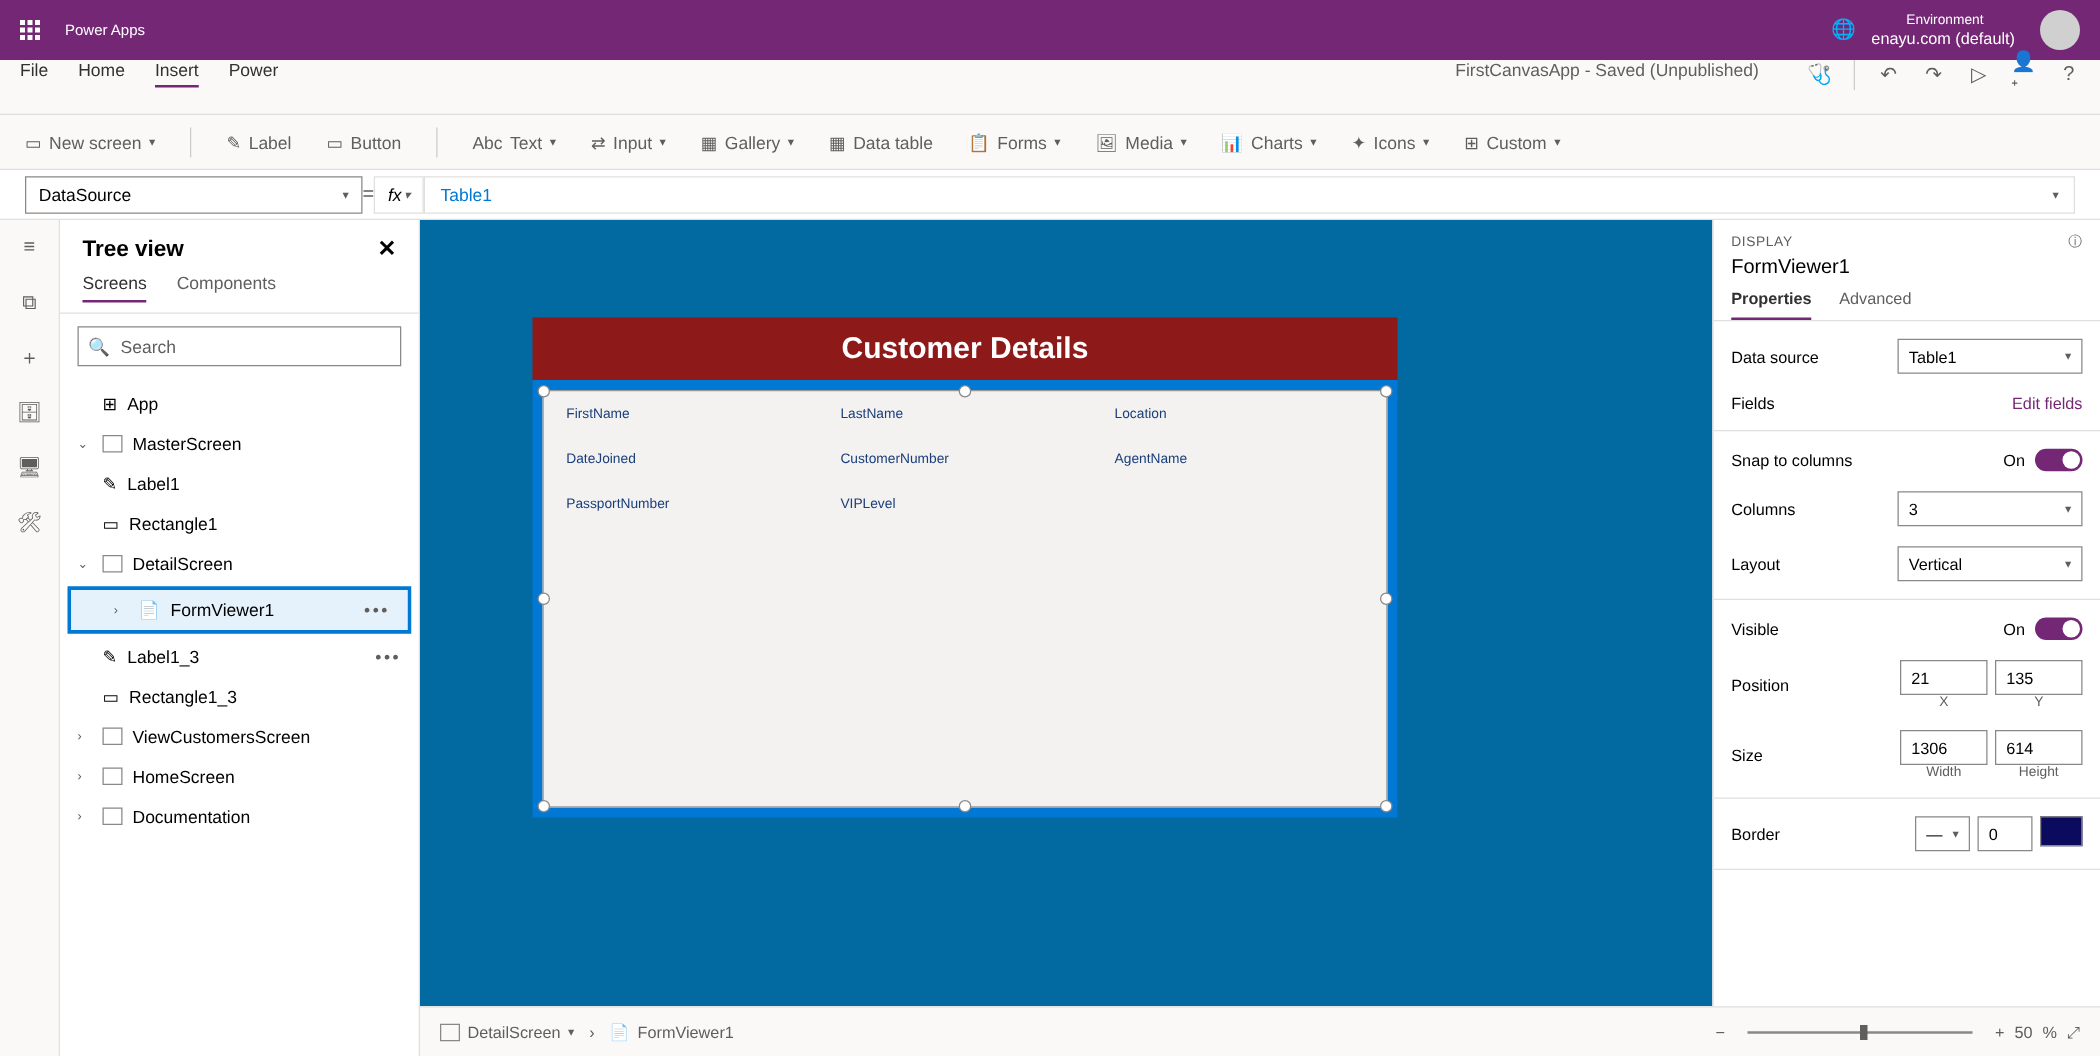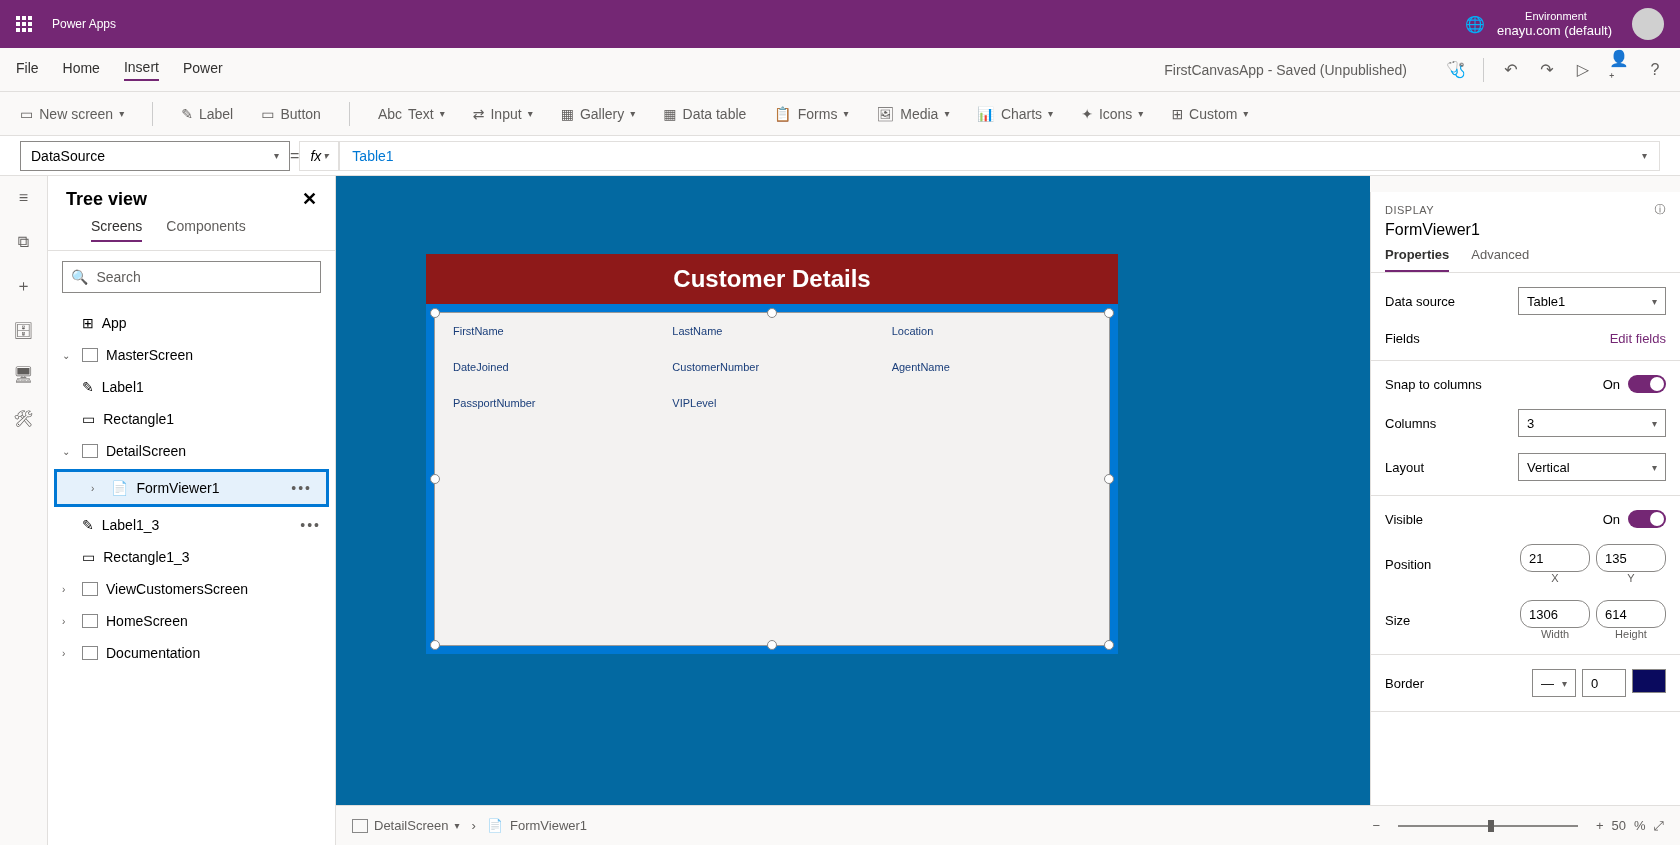--- a/index.html
+++ b/index.html
@@ -16,7 +16,7 @@
 .avatar { width: 32px; height: 32px; border-radius: 50%; background: #d0d0d0; margin-left: 8px; }
 
 
-.menu-row { height: 44px; background: #faf9f8; display: flex; align-items: center; padding: 0 16px; border-bottom: 1px solid #e1dfdd; gap: 24px; }
+.menu-row { height: 44px; background: #faf9f8; display: flex; align-items: flex-start; padding: 0 16px; border-bottom: 1px solid #e1dfdd; gap: 24px; }
 .menu-item { font-size: 14px; color: #323130; cursor: pointer; padding-bottom: 4px; }
 .menu-item.active { border-bottom: 2px solid #742774; font-weight: 400; color: #323130; }
 .saved-label { margin-left: auto; font-size: 14px; color: #605e5c; }

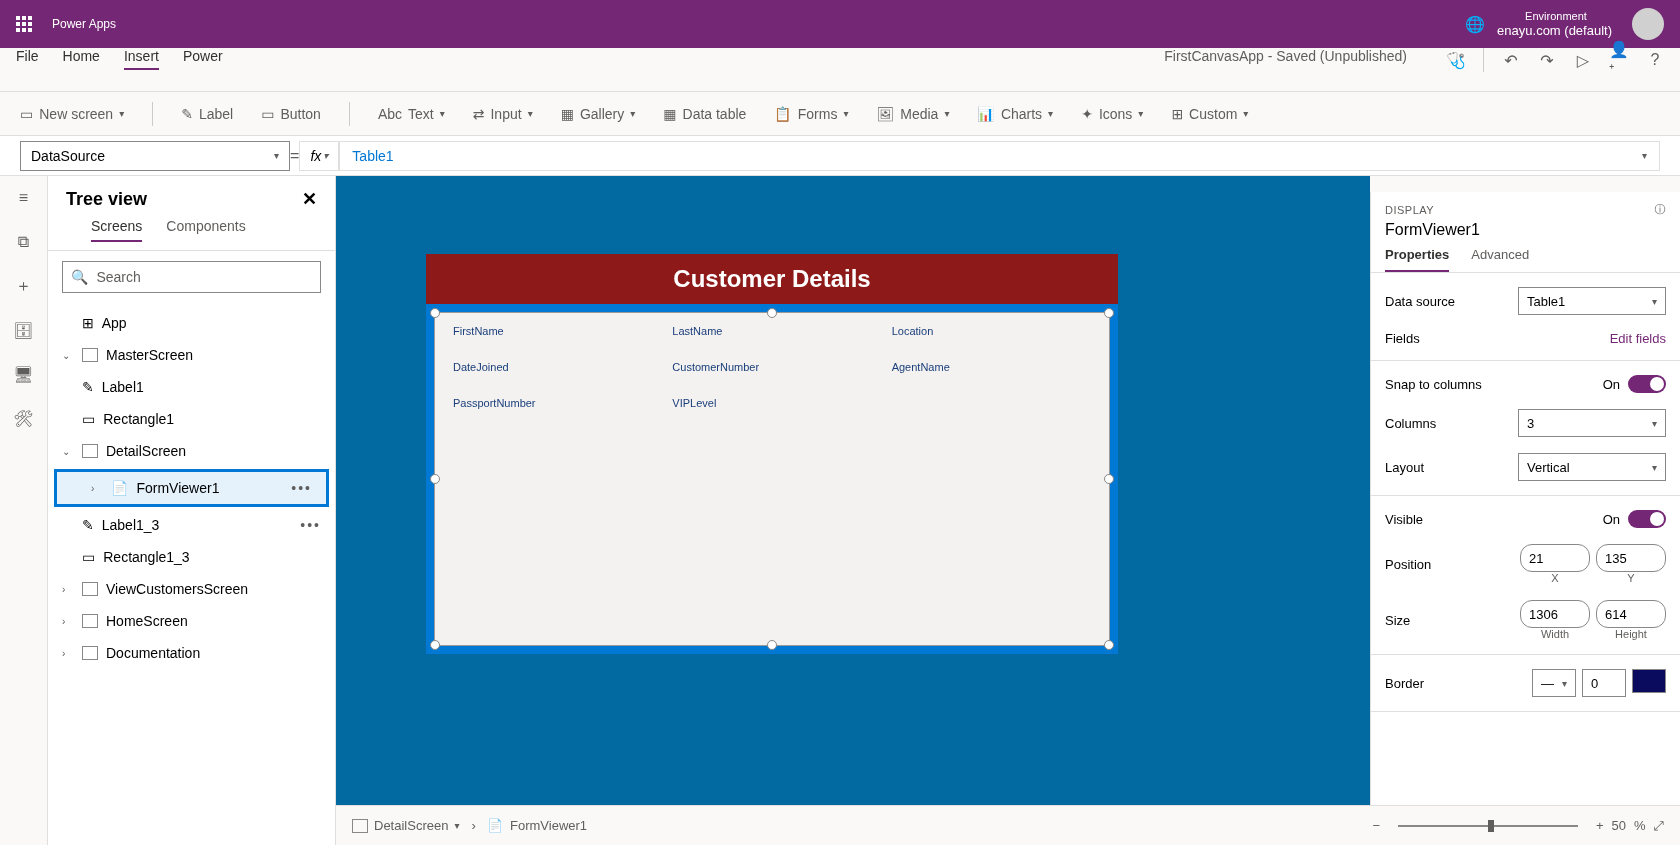--- a/index.html
+++ b/index.html
@@ -68,7 +68,7 @@
 .form-label { font-size: 11px; color: #1a3e7a; }
 
 
-.props-panel { position: absolute; right: 0; top: 192px; width: 310px; bottom: 0; background: #fff; border-left: 1px solid #e1dfdd; }
+.props-panel { position: absolute; right: 0; top: 176px; width: 310px; bottom: 0; background: #fff; border-left: 1px solid #e1dfdd; }
 .props-head { padding: 10px 14px 4px; font-size: 11px; color: #605e5c; letter-spacing: .5px; display:flex; justify-content:space-between; align-items:center;}
 .props-name { padding: 0 14px 8px; font-size: 16px; }
 .props-tabs { display: flex; gap: 22px; padding: 0 14px; border-bottom: 1px solid #e1dfdd; }

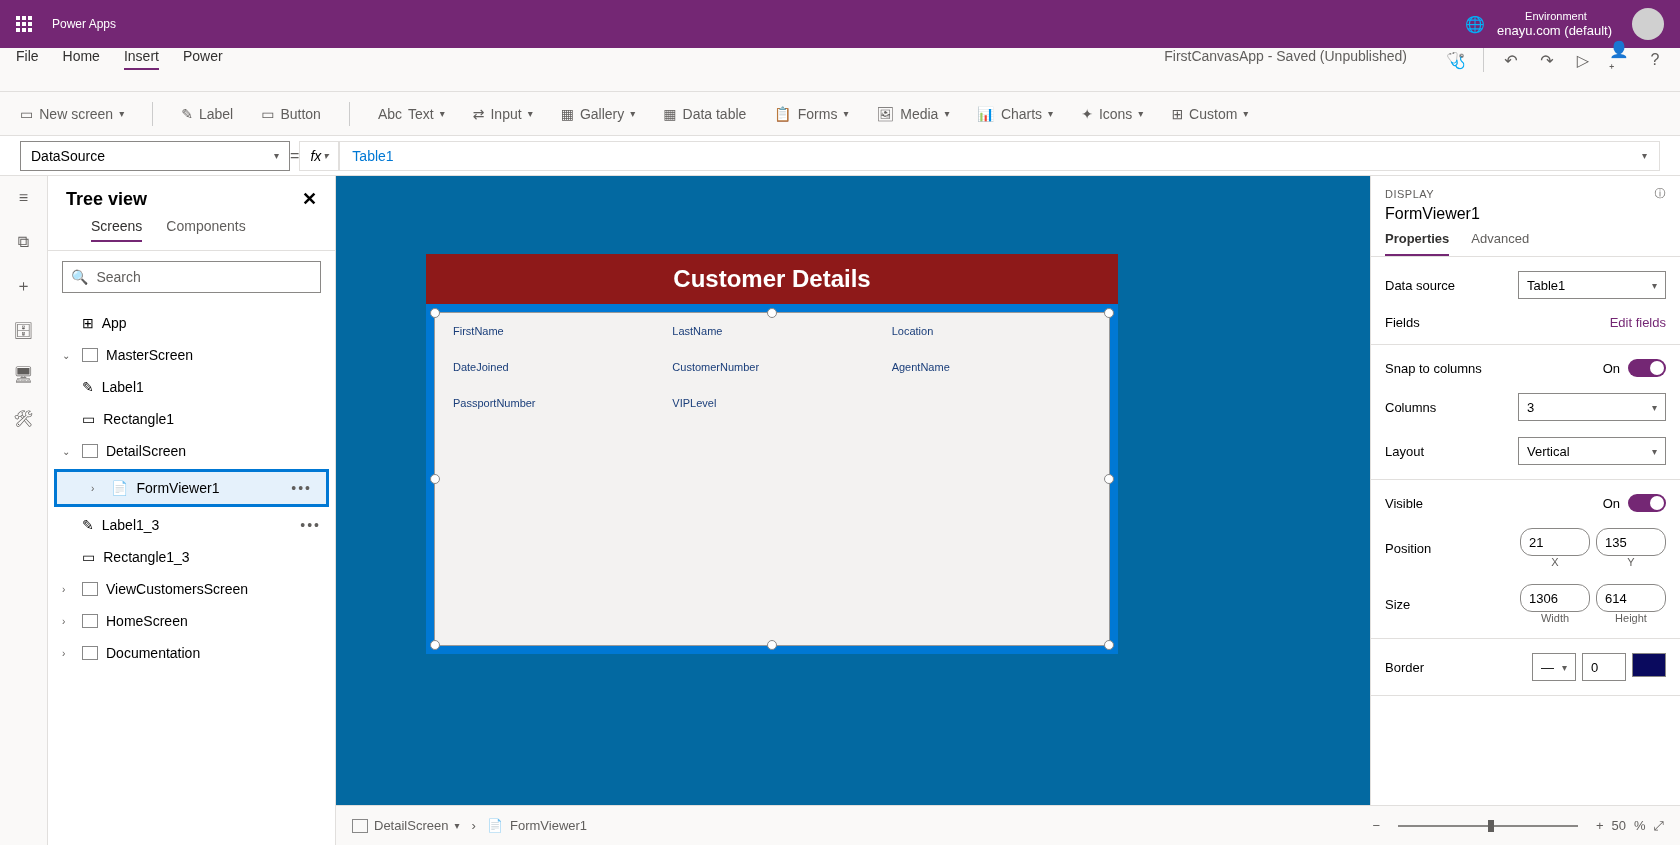--- a/index.html
+++ b/index.html
@@ -46,7 +46,7 @@
 .tree-header { padding: 12px 18px 8px; font-size: 18px; font-weight: 600; display:flex; justify-content:space-between; align-items:center; }
 .tree-tabs { display: flex; gap: 24px; padding: 0 18px 8px; border-bottom: 1px solid #e1dfdd; }
 .tree-tab { font-size: 14px; color: #605e5c; padding-bottom: 6px; cursor: pointer; }
-.tree-tab.active { color: #323130; border-bottom: 2px solid #742774; margin-left: 25px; }
+.tree-tab.active { color: #323130; border-bottom: 2px solid #742774; }
 .search-box { margin: 10px 14px; height: 32px; border: 1px solid #8a8886; display: flex; align-items: center; padding: 0 8px; gap: 8px; font-size: 14px; color: #605e5c; }
 .tree-list { padding: 4px 0; }
 .tree-node { display: flex; align-items: center; height: 32px; padding: 0 14px; font-size: 14px; gap: 8px; cursor: pointer; }

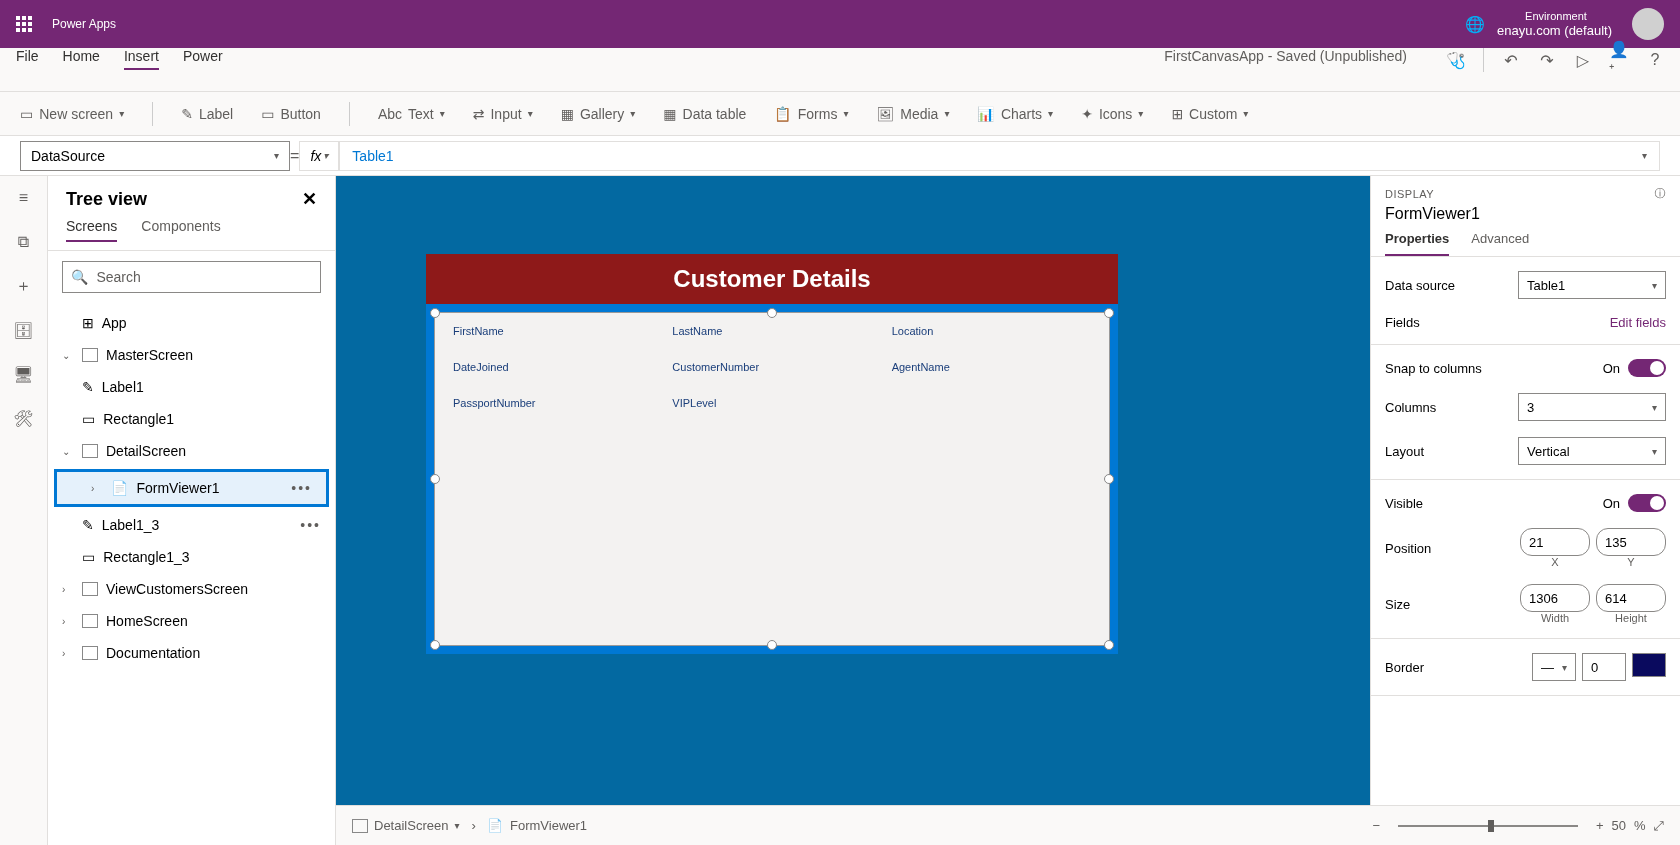--- a/index.html
+++ b/index.html
@@ -78,7 +78,7 @@
 .prop-group { border-bottom: 1px solid #e1dfdd; padding: 6px 0; }
 .prop-input { height: 28px; border: 1px solid #8a8886; padding: 0 8px; font-size: 13px; display: flex; align-items: center; justify-content: space-between; }
 .prop-input.w140 { width: 148px; }
-.prop-input.w70 { width: 70px; border-radius: 12px; }
+.prop-input.w70 { width: 70px; }
 .edit-link { color: #742774; font-size: 13px; }
 .toggle { width: 38px; height: 18px; background: #742774; border-radius: 10px; position: relative; }
 .toggle::after { content: ''; position: absolute; right: 2px; top: 2px; width: 14px; height: 14px; background: #fff; border-radius: 50%; }

